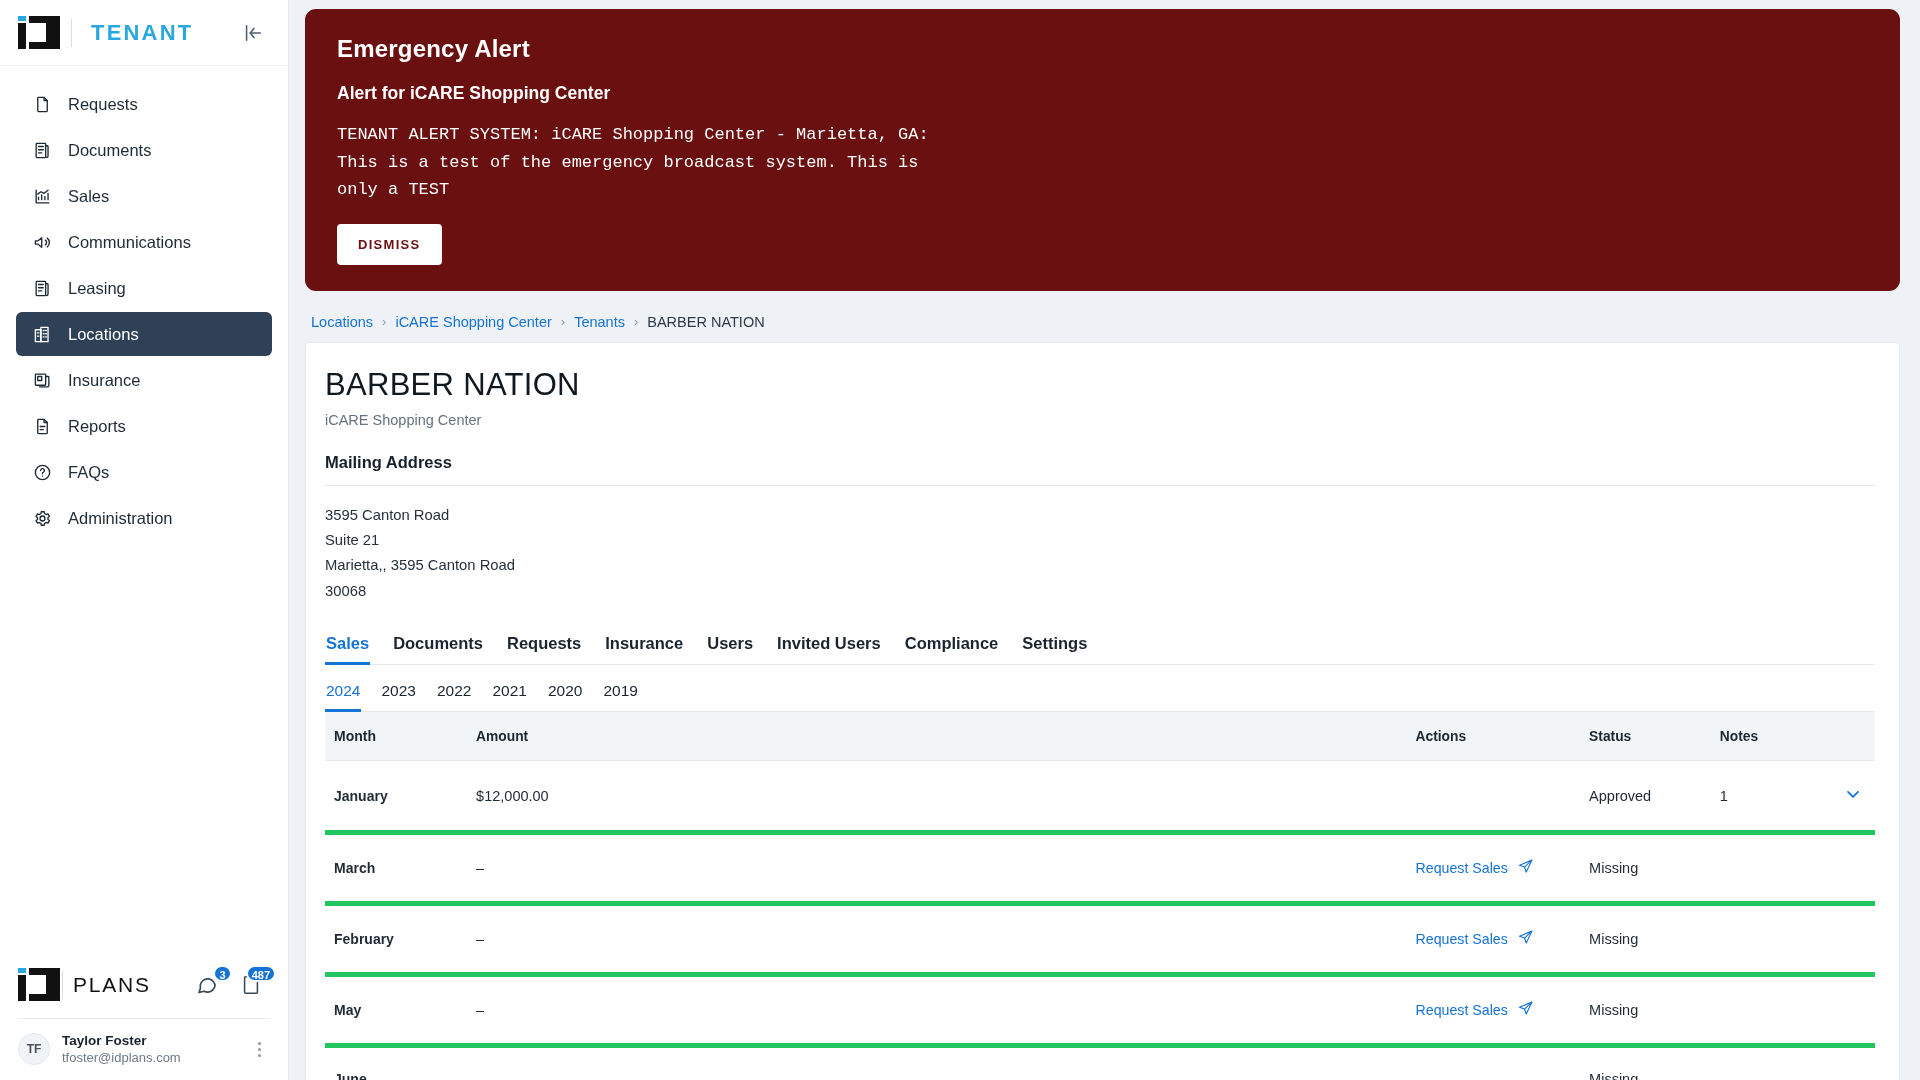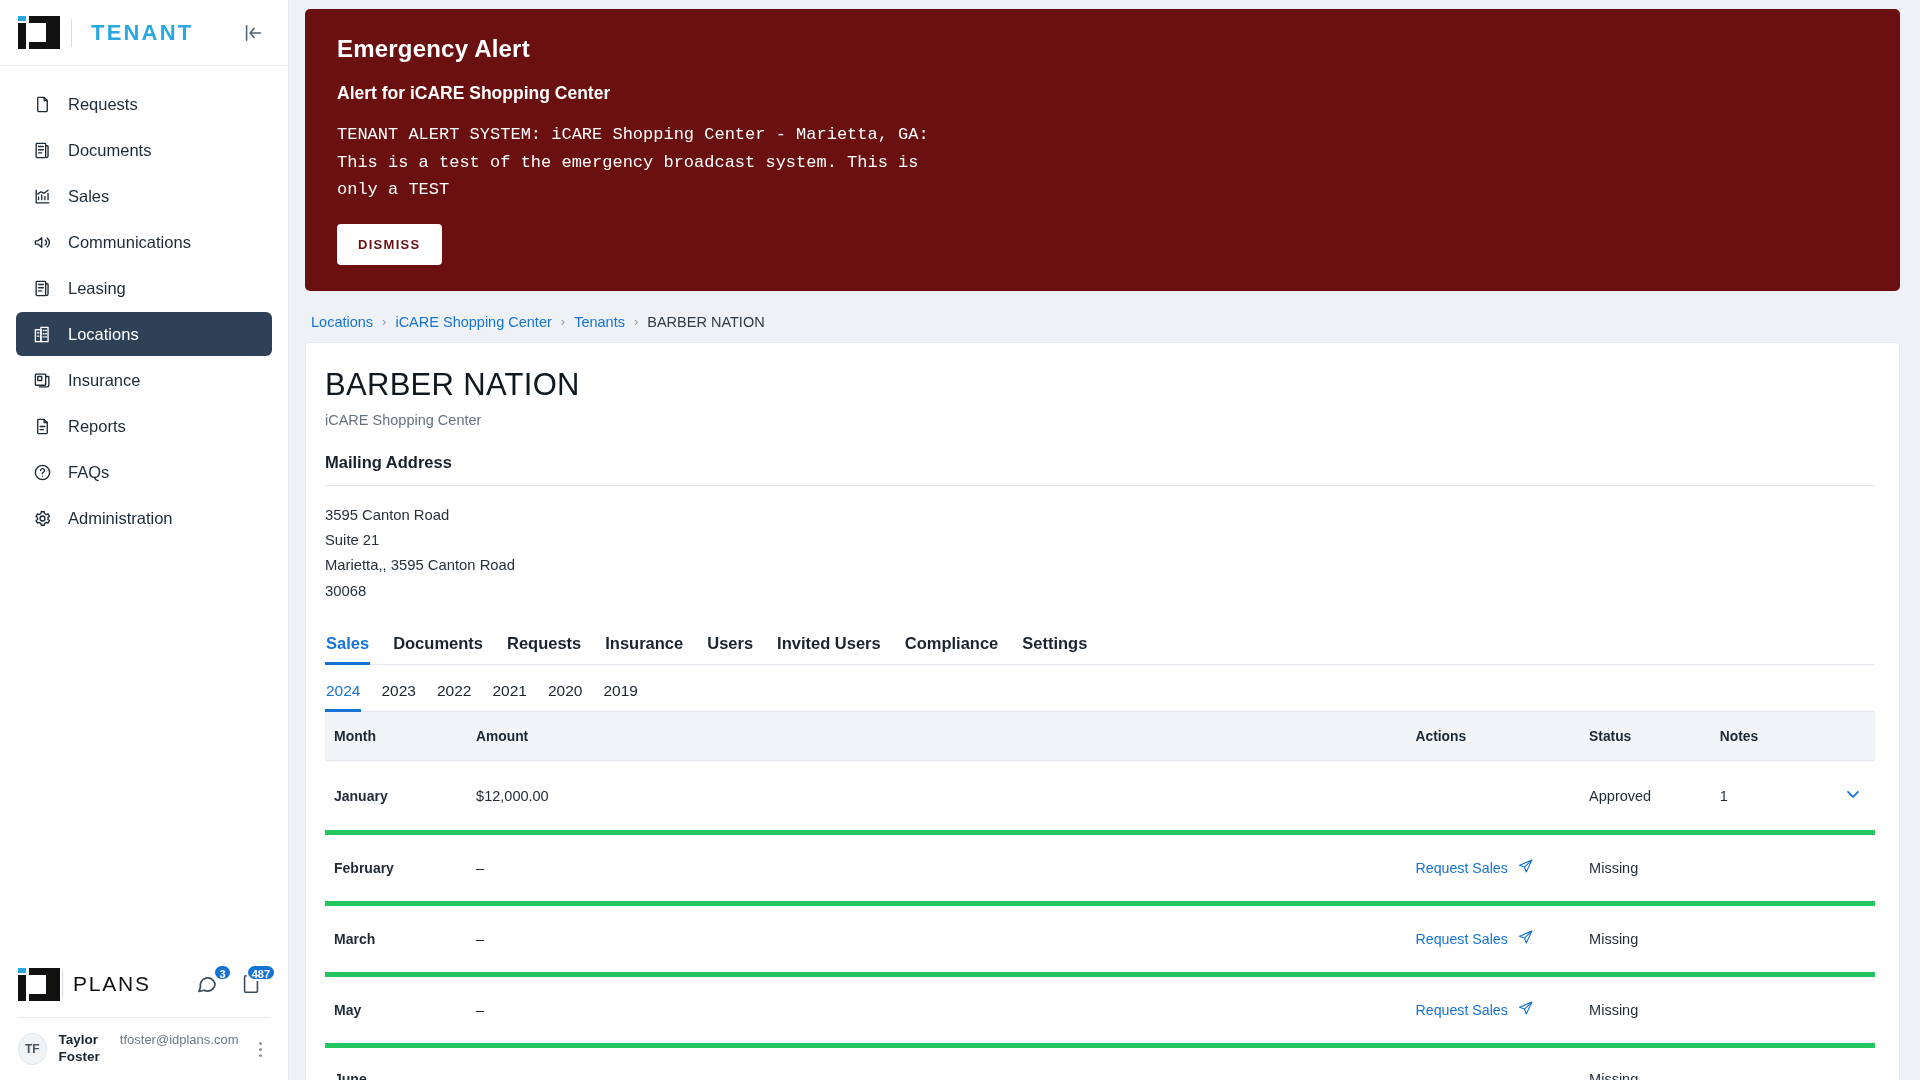--- a/index.html
+++ b/index.html
@@ -99,7 +99,7 @@
   .main-pad { padding: 9px 20px 0 16px; }
 
   .alert {
-    background: #6b1010; color: #fff; border-radius: 5px;
+    background: #6b1010; color: #fff; border-radius: 11px;
     padding: 26px 28px 26px 32px; margin-bottom: 17px;
   }
   .alert-title { font-size: 24px; font-weight: 700; letter-spacing: .2px; }

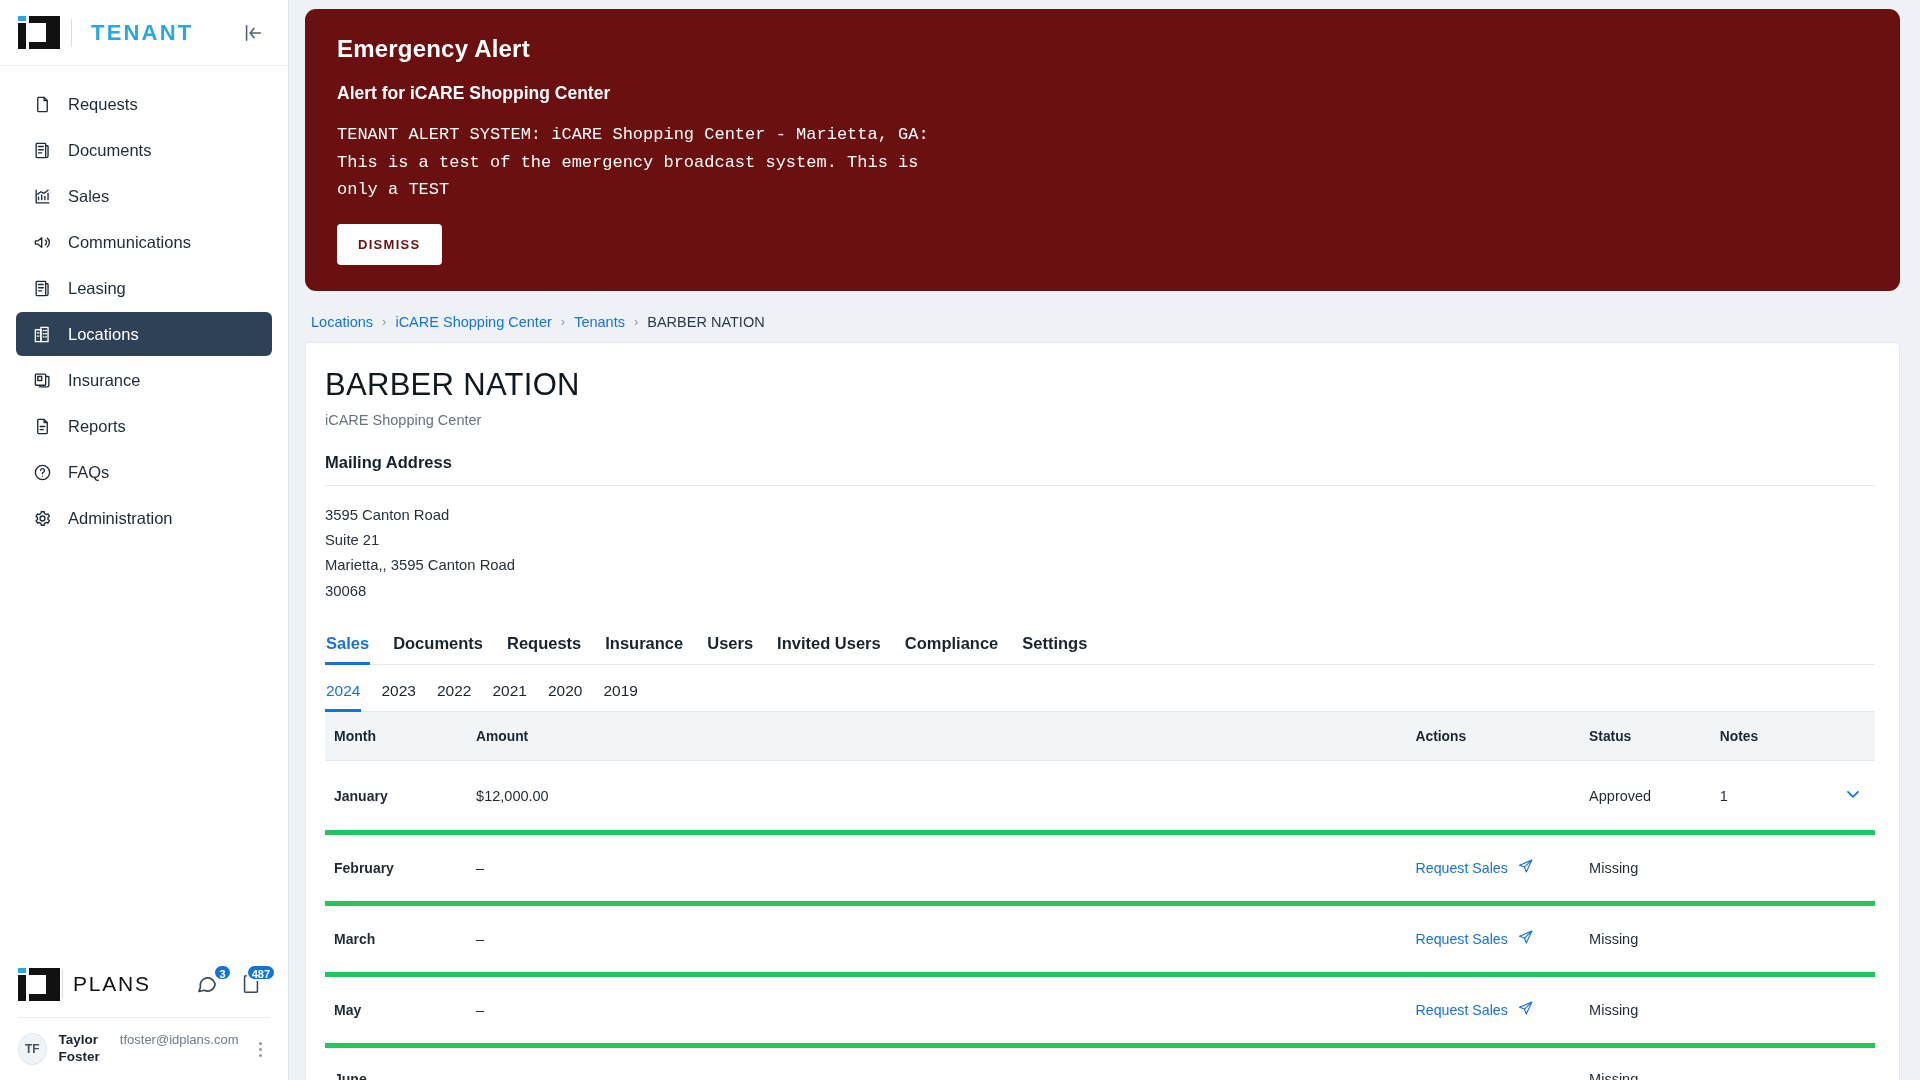--- a/index.html
+++ b/index.html
@@ -432,7 +432,7 @@
                       </svg></span></td>
                 </tr>
                 <tr>
-                  <td class="c-month">February</td>
+                  <td class="c-month">March</td>
                   <td class="c-amount dash">–</td>
                   <td class="c-actions"><span class="req">Request Sales<span><svg width="17" height="17" viewBox="0 0 24 24" fill="none" stroke="#1573d6" stroke-width="1.6" stroke-linejoin="round">
                           <path d="M21 3L3.5 10.2l7 2.6 2.6 7L21 3z"></path>
@@ -443,7 +443,7 @@
                   <td class="c-exp"></td>
                 </tr>
                 <tr>
-                  <td class="c-month">March</td>
+                  <td class="c-month">February</td>
                   <td class="c-amount dash">–</td>
                   <td class="c-actions"><span class="req">Request Sales<span><svg width="17" height="17" viewBox="0 0 24 24" fill="none" stroke="#1573d6" stroke-width="1.6" stroke-linejoin="round">
                           <path d="M21 3L3.5 10.2l7 2.6 2.6 7L21 3z"></path>

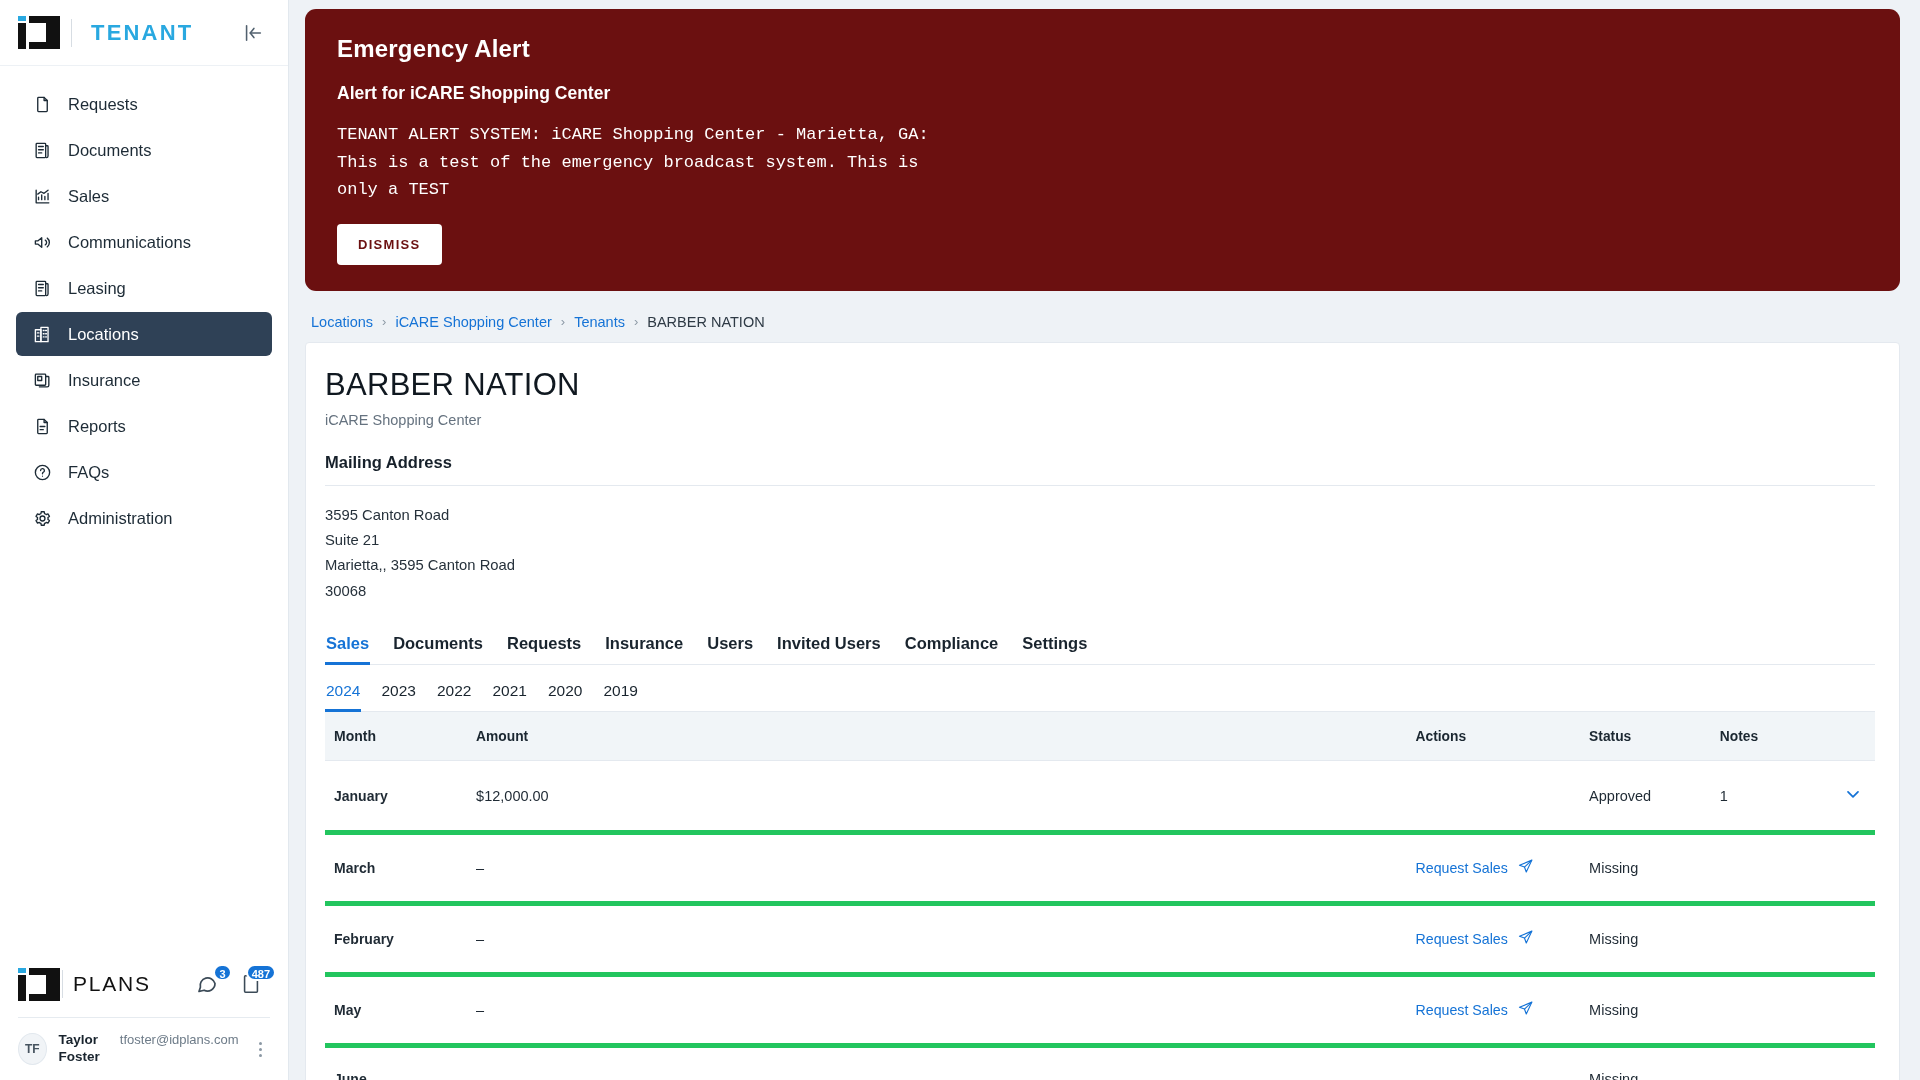--- a/index.html
+++ b/index.html
@@ -88,7 +88,7 @@
     display: flex; align-items: center; justify-content: center;
     font-size: 12px; color: #46535f; font-weight: 600;
   }
-  .user-meta { display: flex; line-height: 1.25; }
+  .user-meta { display: flex; flex-direction: column; line-height: 1.25; }
   .user-name { font-size: 13.5px; font-weight: 700; color: #19242e; }
   .user-mail { font-size: 13px; color: #6d7b88; }
   .kebab { margin-left: auto; width: 22px; height: 26px; display:flex; flex-direction: column; align-items:center; justify-content:center; gap:3px; cursor:pointer; }

